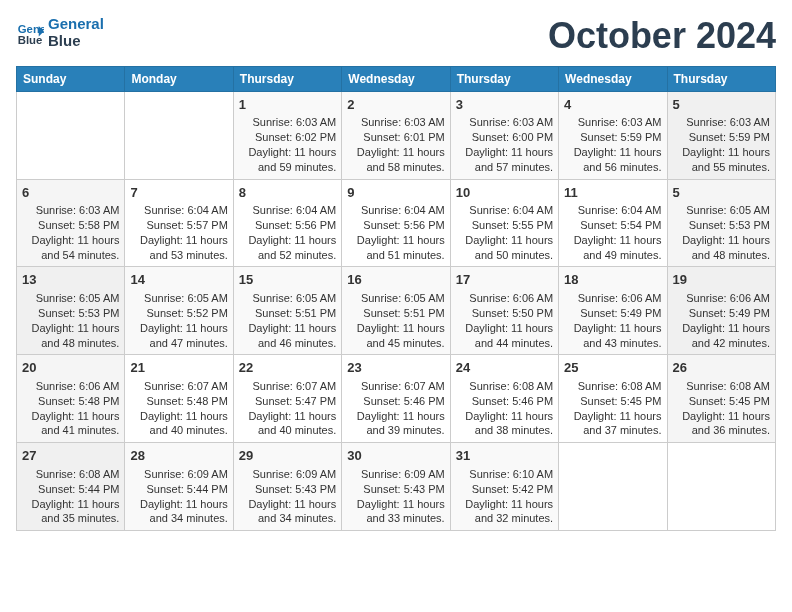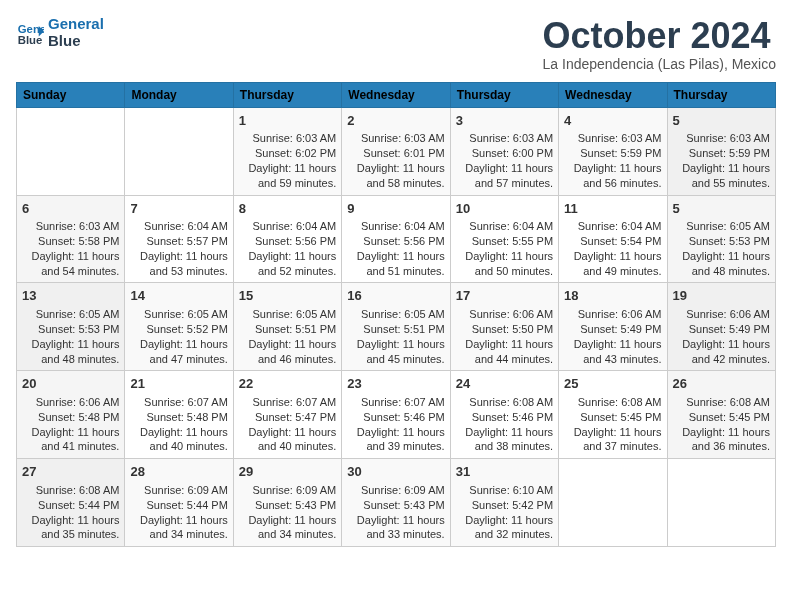--- a/index.html
+++ b/index.html
@@ -26,6 +26,7 @@
       height: 28px;
     }
     .title-block {
+      text-align: right;
     }
     .month-title {
       font-size: 36px;

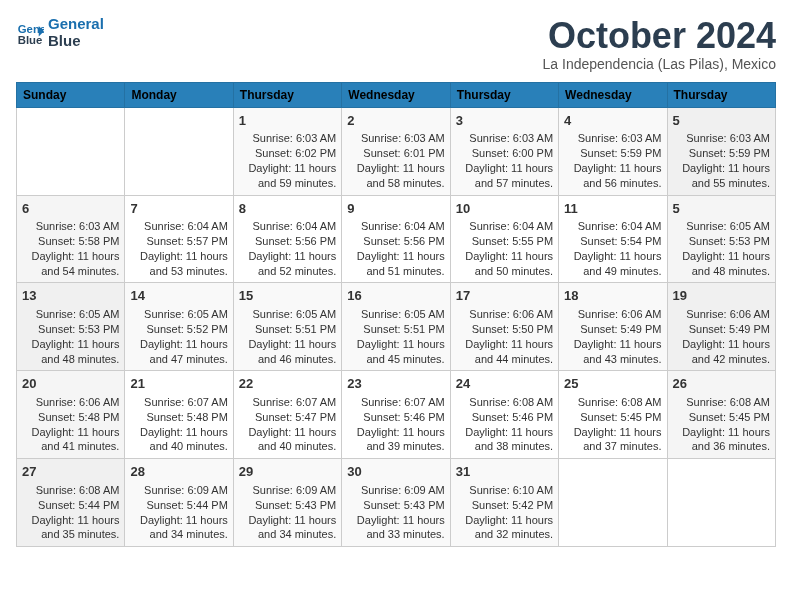--- a/index.html
+++ b/index.html
@@ -99,7 +99,6 @@
   </div>
   <div class="title-block">
     <div class="month-title">October 2024</div>
-    <div class="location-title">La Independencia (Las Pilas), Mexico</div>
   </div>
 </div>
 

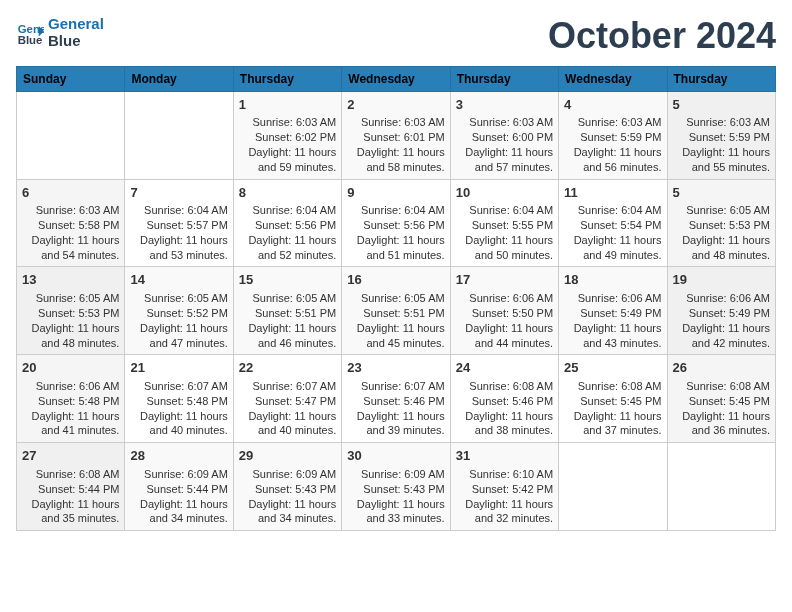--- a/index.html
+++ b/index.html
@@ -45,7 +45,7 @@
     }
     th {
       background-color: #2980b9;
-      color: #000000;
+      color: #ffffff;
       text-align: left;
       padding: 5px 6px;
       font-size: 12px;

